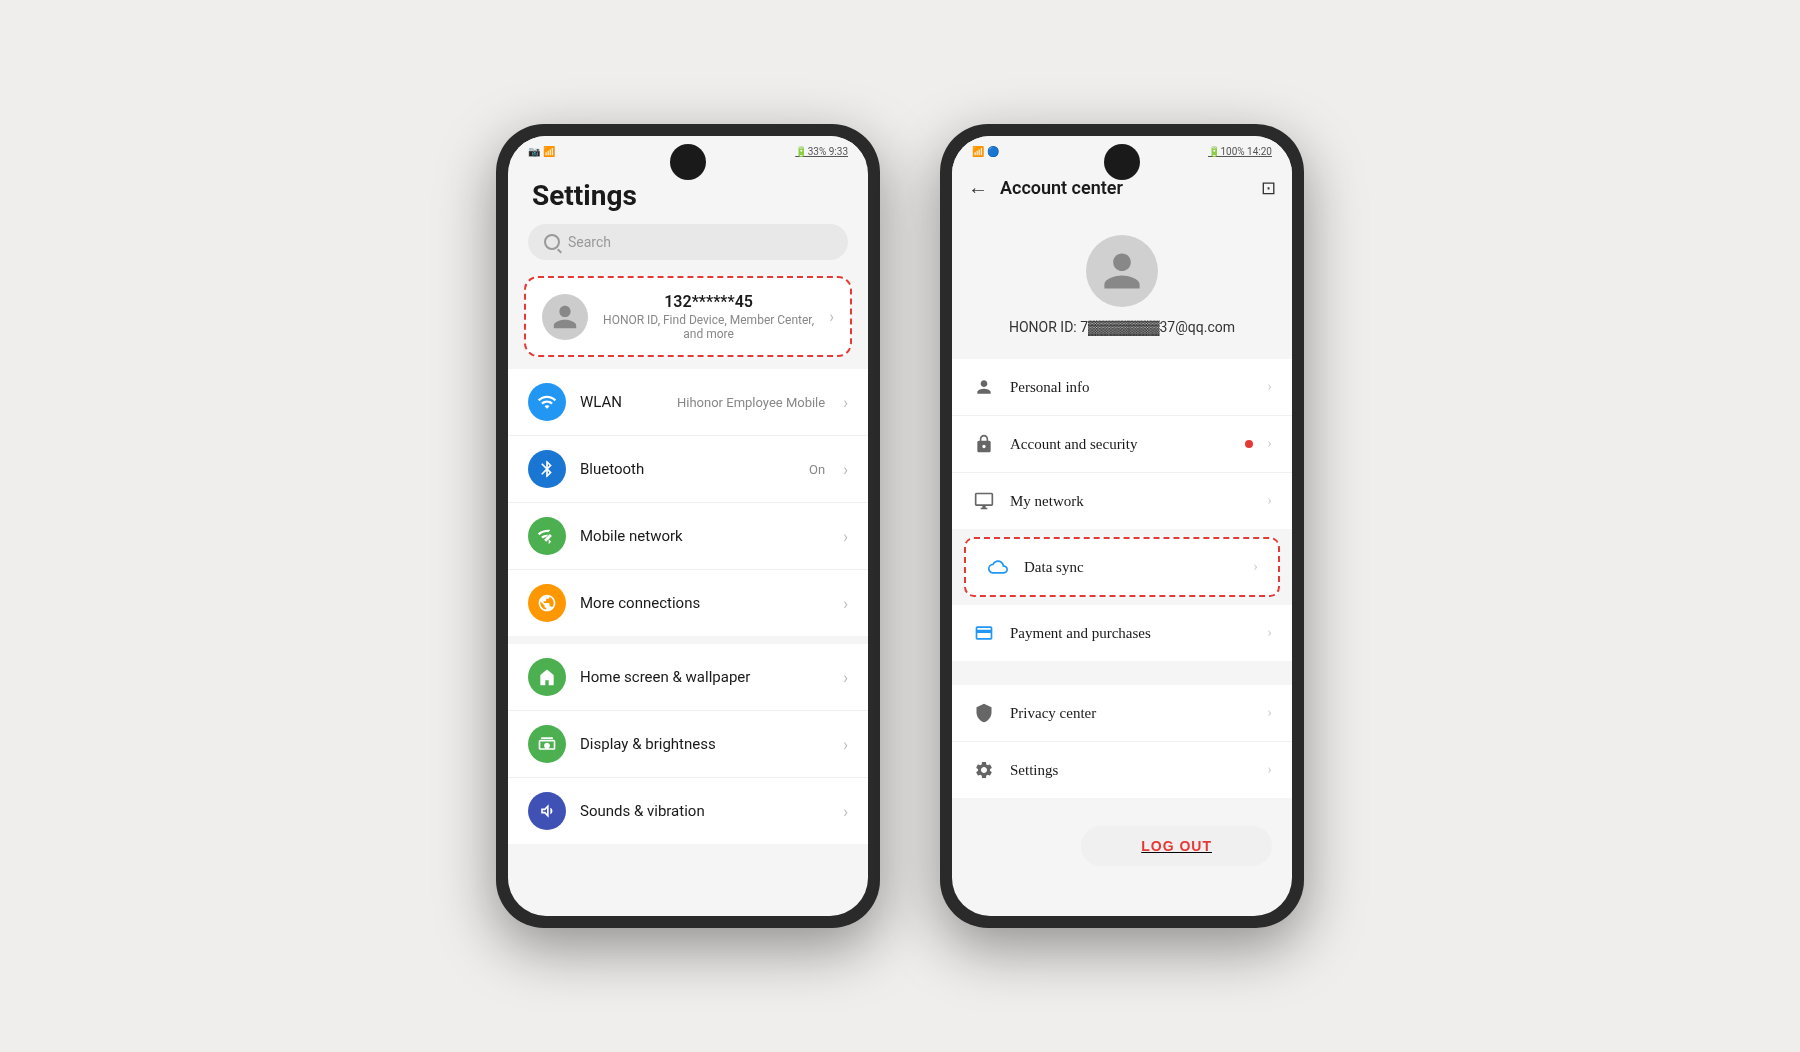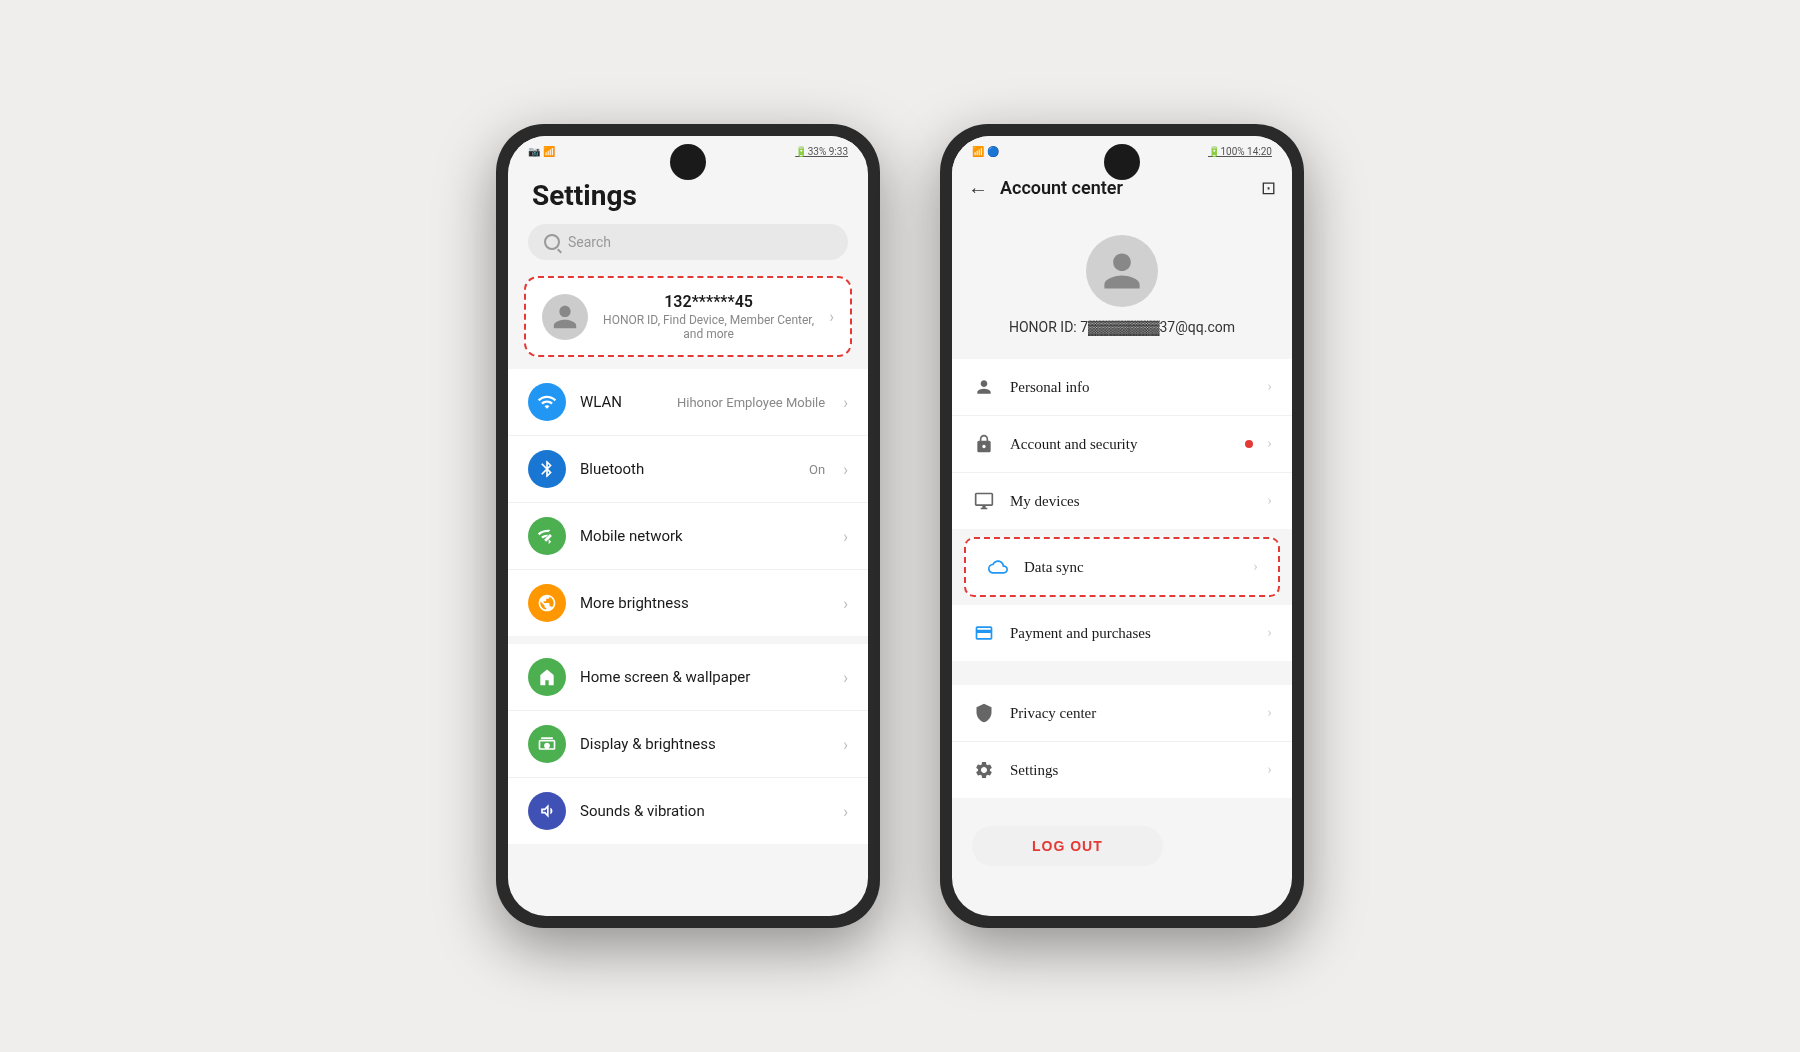--- a/index.html
+++ b/index.html
@@ -410,7 +410,7 @@
               <path d="M21 2H3c-1.1 0-2 .9-2 2v12c0 1.1.9 2 2 2h7v2H8v2h8v-2h-2v-2h7c1.1 0 2-.9 2-2V4c0-1.1-.9-2-2-2zm0 14H3V4h18v12z"></path>
             </svg>
         </div>
-        <span class="menu-label">My devices</span>
+        <span class="menu-label">My network</span>
         <span class="menu-chevron">›</span>
       </div>
     </div>

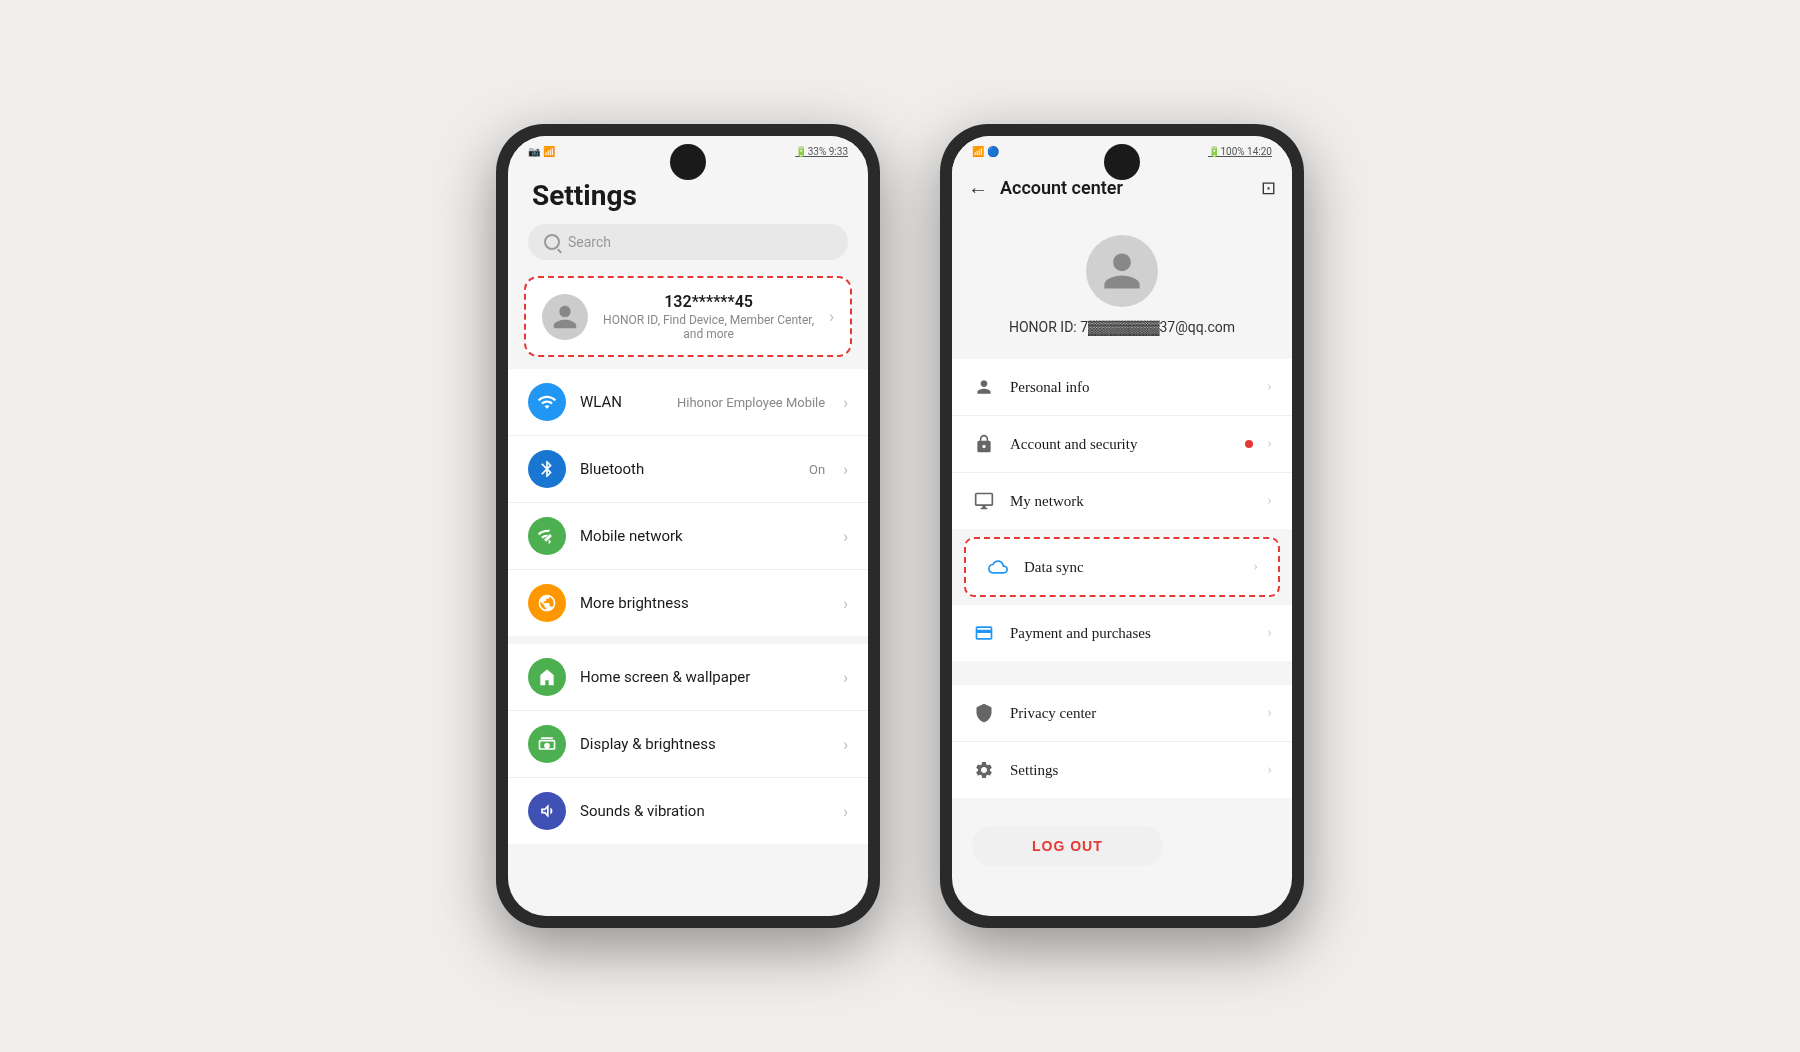--- a/index.html
+++ b/index.html
@@ -317,7 +317,7 @@
               <path d="M12 2C6.48 2 2 6.48 2 12s4.48 10 10 10 10-4.48 10-10S17.52 2 12 2zm-1 17.93c-3.95-.49-7-3.85-7-7.93 0-.62.08-1.21.21-1.79L9 15v1c0 1.1.9 2 2 2v1.93zm6.9-2.54c-.26-.81-1-1.39-1.9-1.39h-1v-3c0-.55-.45-1-1-1H8v-2h2c.55 0 1-.45 1-1V7h2c1.1 0 2-.9 2-2v-.41c2.93 1.19 5 4.06 5 7.41 0 2.08-.8 3.97-2.1 5.39z"></path>
             </svg>
         </div>
-        <span class="item-label">More brightness</span>
+        <span class="item-label">More connections</span>
         <span class="chevron-right">›</span>
       </div>
     </div>

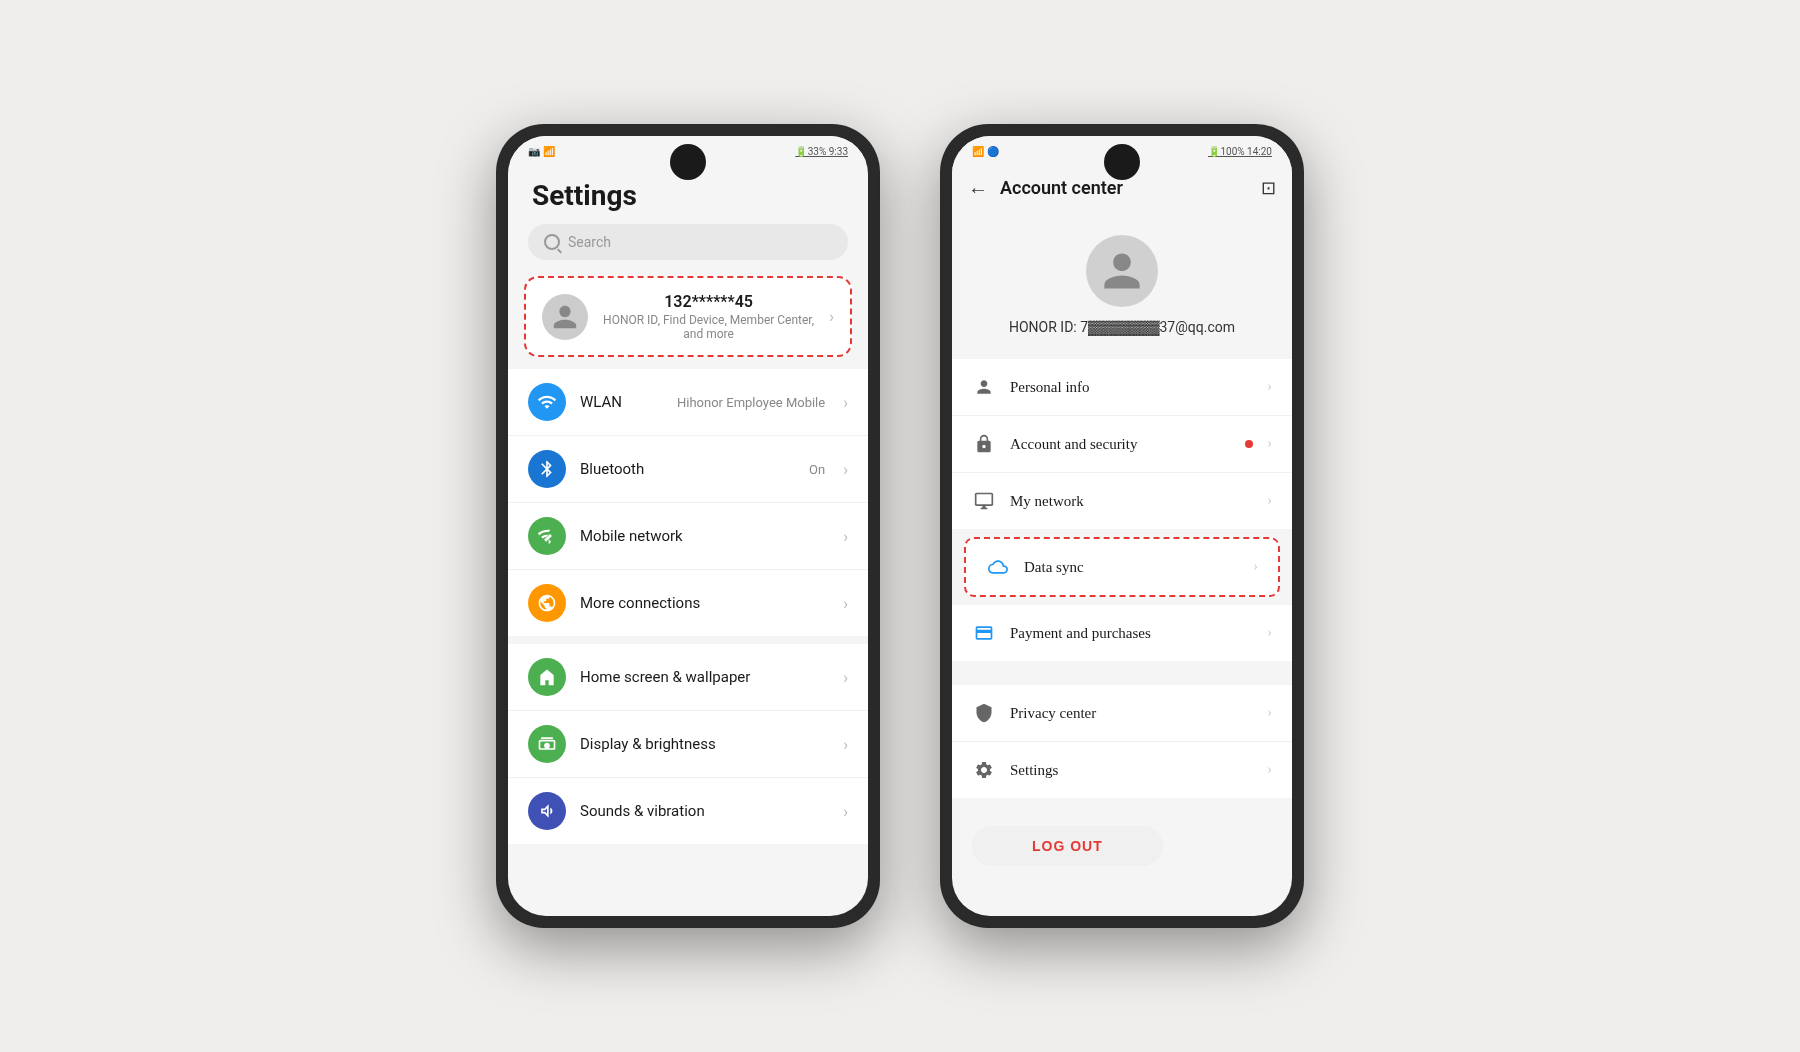--- a/index.html
+++ b/index.html
@@ -223,8 +223,9 @@
 
     .logout-section {
       display: flex;
-      justify-content: flex-start;
+      justify-content: flex-end;
       padding: 20px;
+      text-decoration: underline;
     }
 
     .logout-btn {

